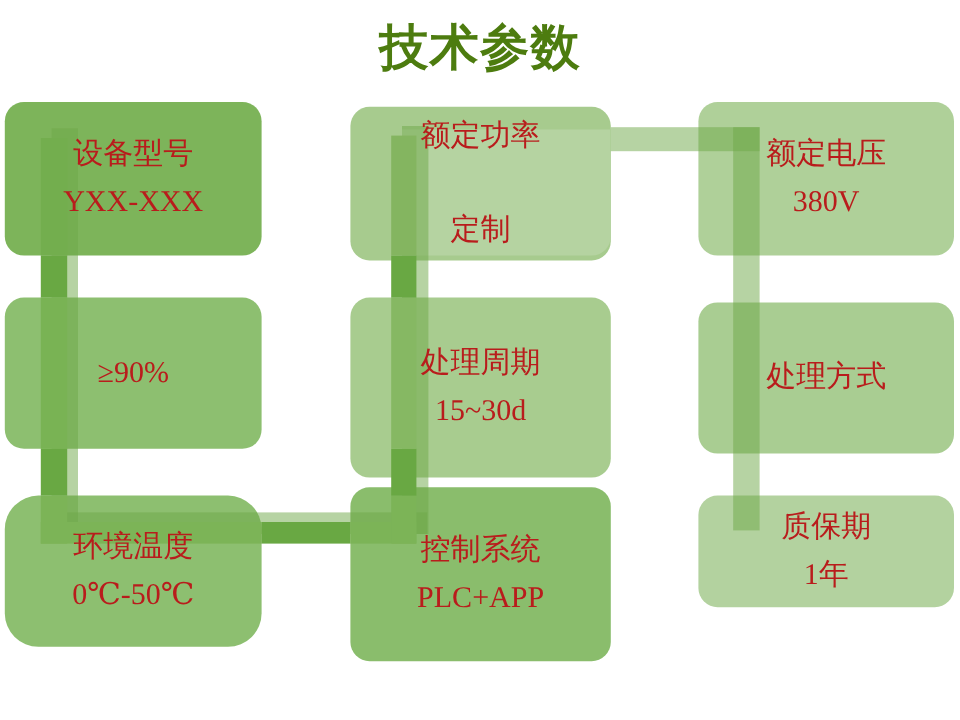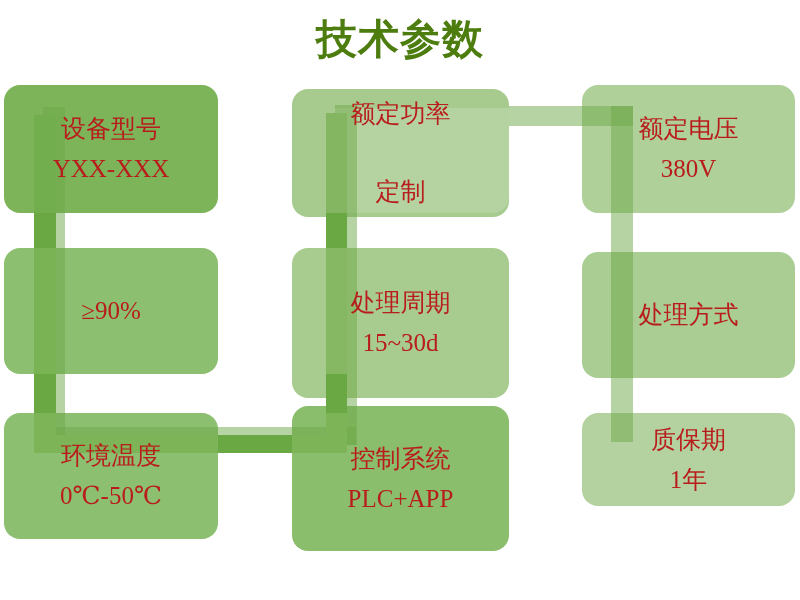--- a/index.html
+++ b/index.html
@@ -16,7 +16,7 @@
   .p4{left:4px;  top:248px; width:214px;height:126px;}
   .p5{left:292px;top:248px; width:217px;height:150px;}
   .p6{left:582px;top:252px; width:213px;height:126px;}
-  .p7{left:4px;  top:413px; width:214px;height:126px;}
+  .p7{left:4px;  top:413px; width:214px;height:126px;border-radius:28px;}
   .p8{left:292px;top:406px; width:217px;height:145px;}
   .p9{left:582px;top:413px; width:213px;height:93px;}
   

